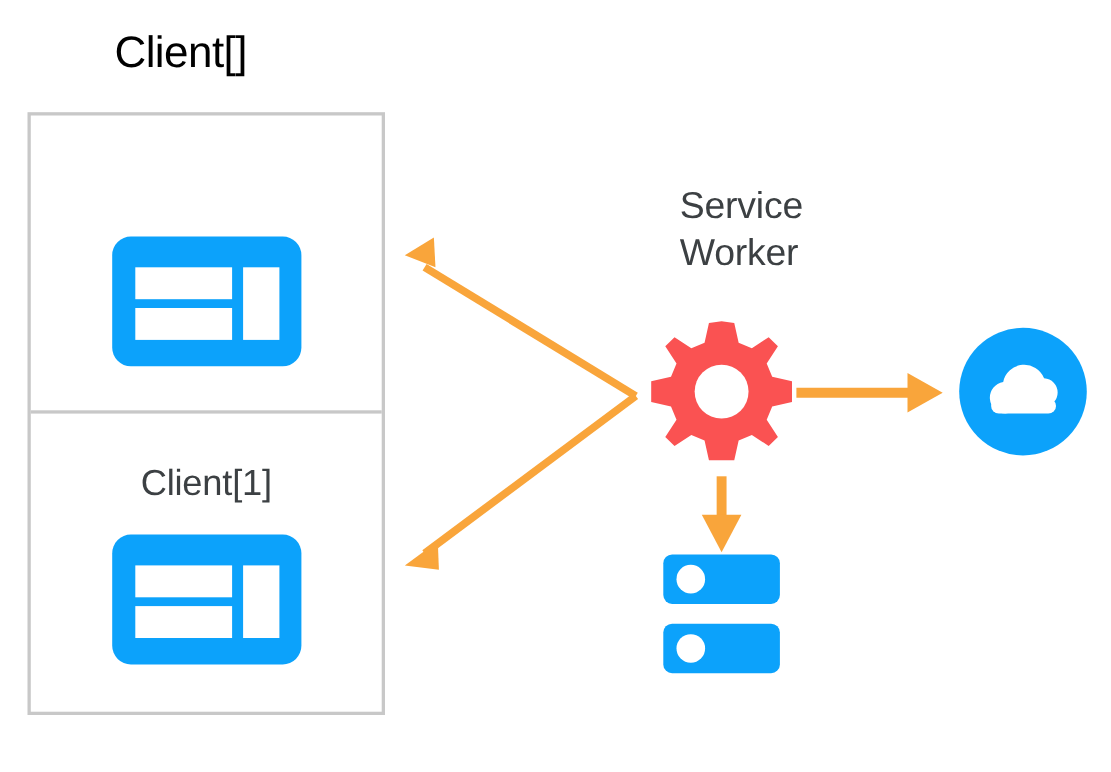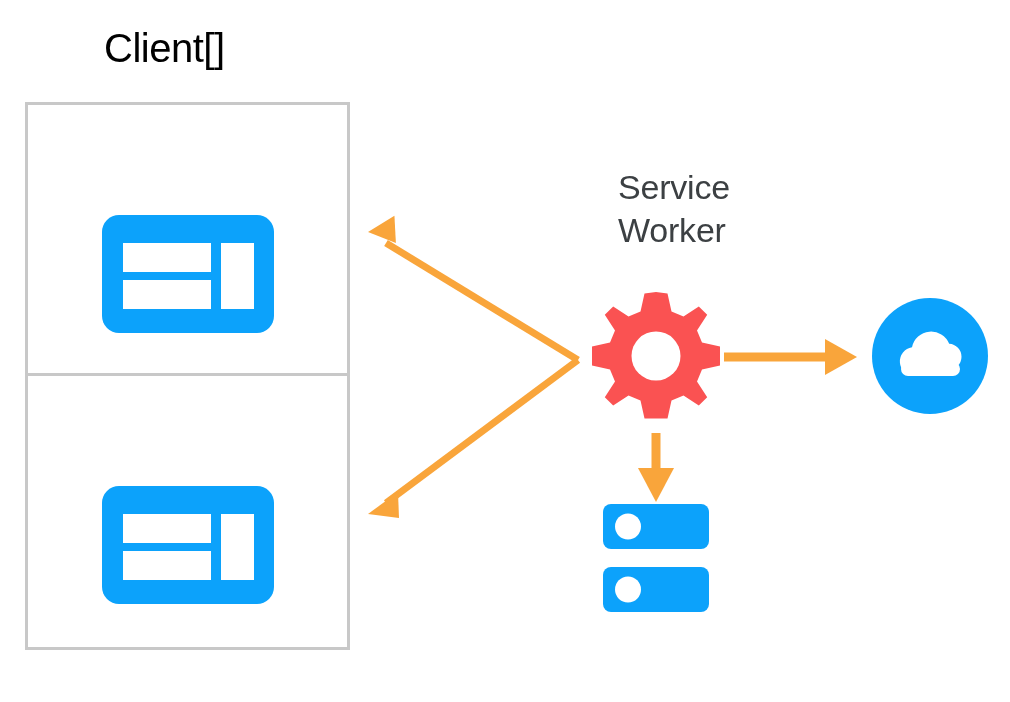--- a/index.html
+++ b/index.html
@@ -147,6 +147,7 @@
     </div>
 
     <div class="client-slot slot-1">
+      <div class="client-slot-label">Client[1]</div>
       <div class="client-slot-icon">
         <svg viewBox="0 0 172 118" width="172" height="118" aria-hidden="true">
           <rect x="0" y="0" width="172" height="118" rx="17" ry="17" fill="#0ca2fb"></rect>

